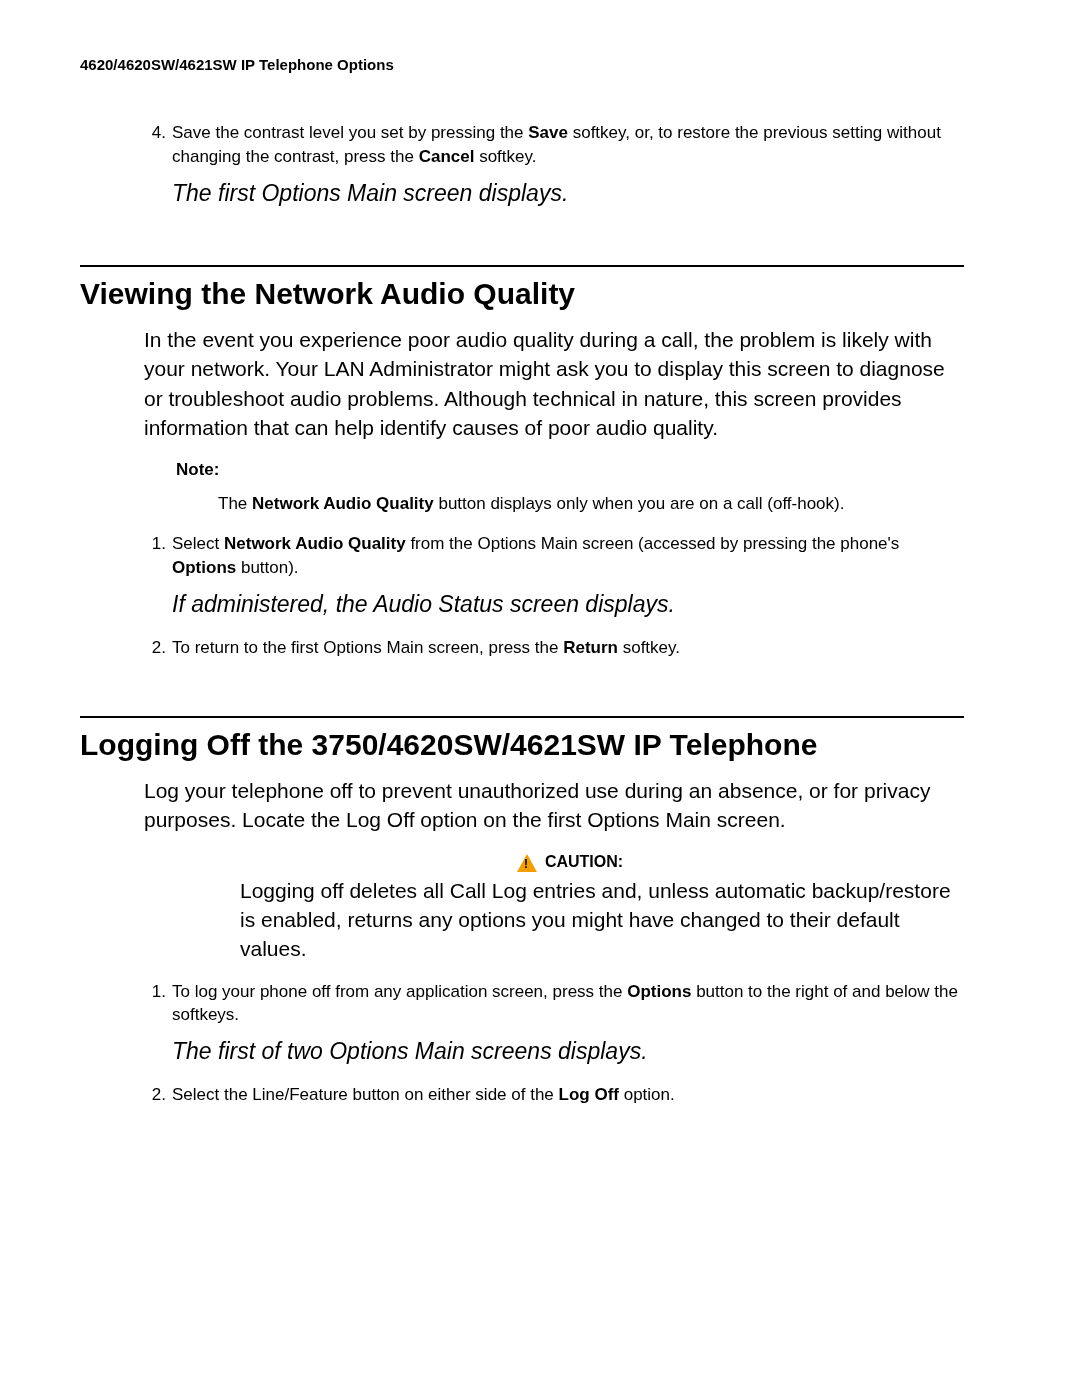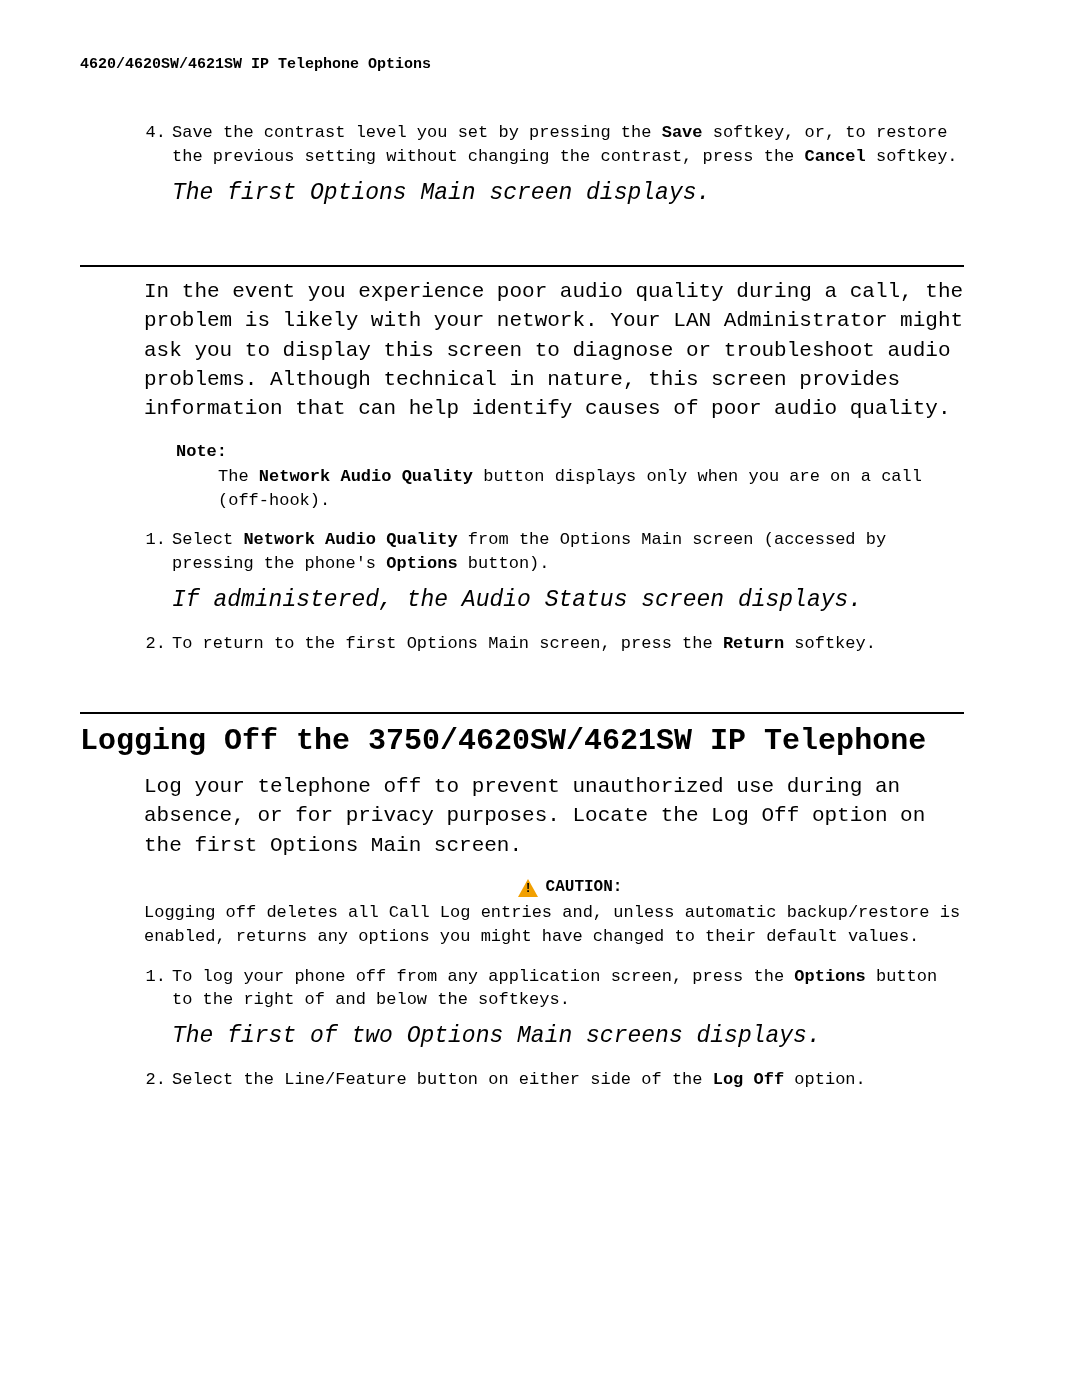--- a/index.html
+++ b/index.html
@@ -15,7 +15,6 @@
     box-sizing: border-box;
     padding: 56px 80px 40px 80px;
     position: relative;
-    font-family: Liberation Mono, monospace;
   }
   .running-header {
     font-size: 15px;

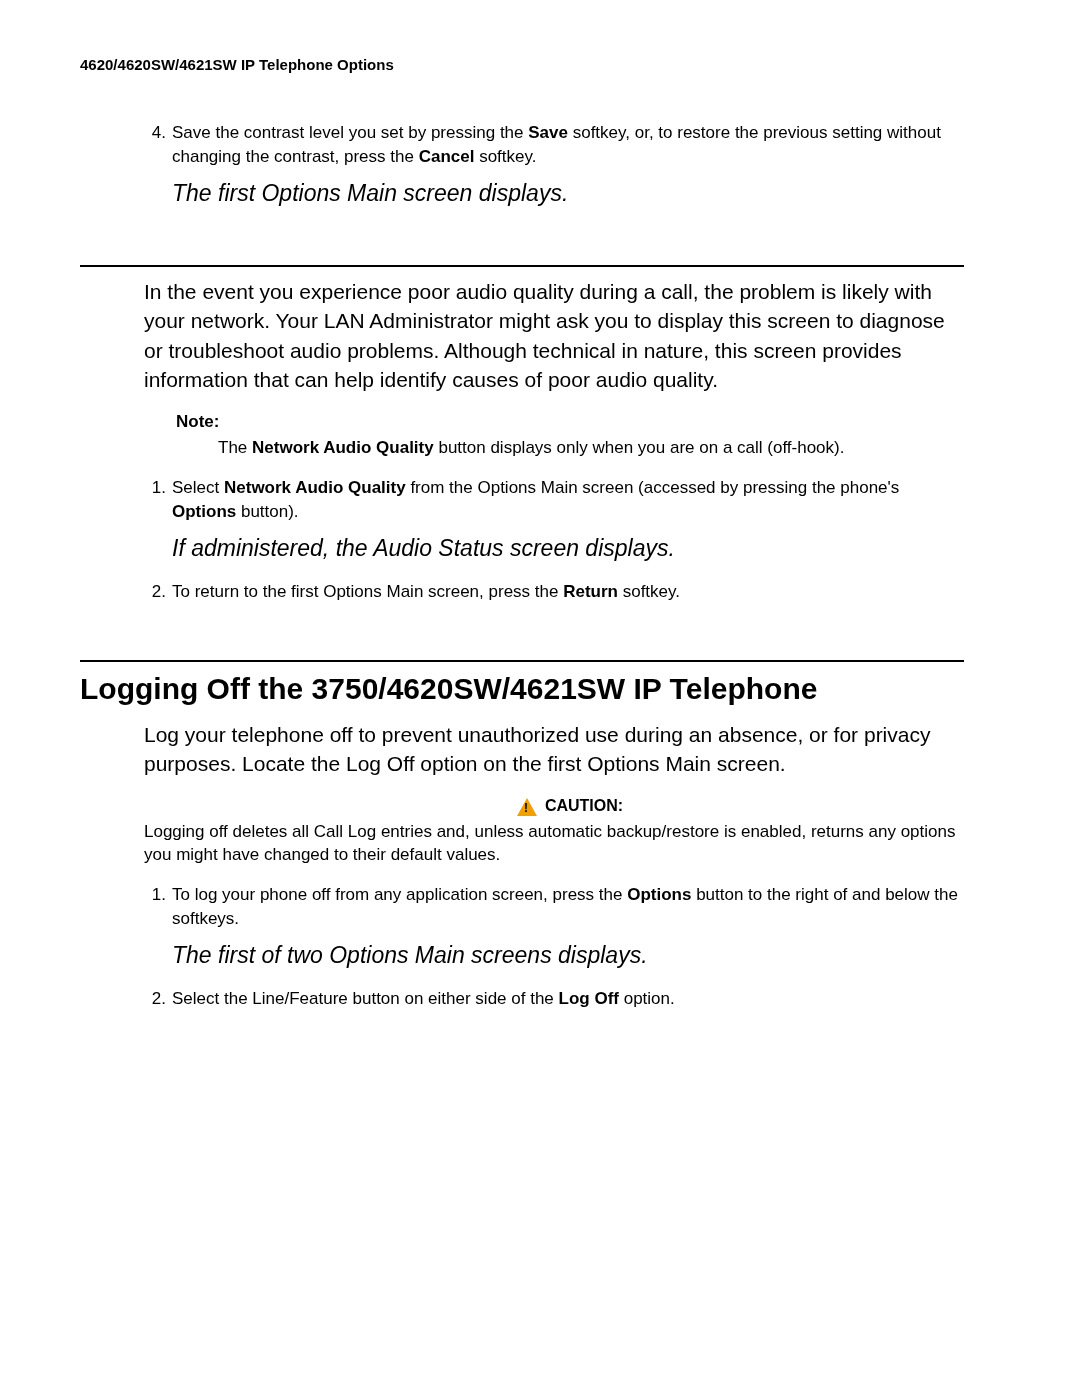--- a/index.html
+++ b/index.html
@@ -132,6 +132,7 @@
   </div>
 
   <hr class="section-rule">
+  <h1 class="section">Viewing the Network Audio Quality</h1>
 
   <div class="body-indent">
     <div class="para">In the event you experience poor audio quality during a call, the problem is likely with your network. Your LAN Administrator might ask you to display this screen to diagnose or troubleshoot audio problems. Although technical in nature, this screen provides information that can help identify causes of poor audio quality.</div>

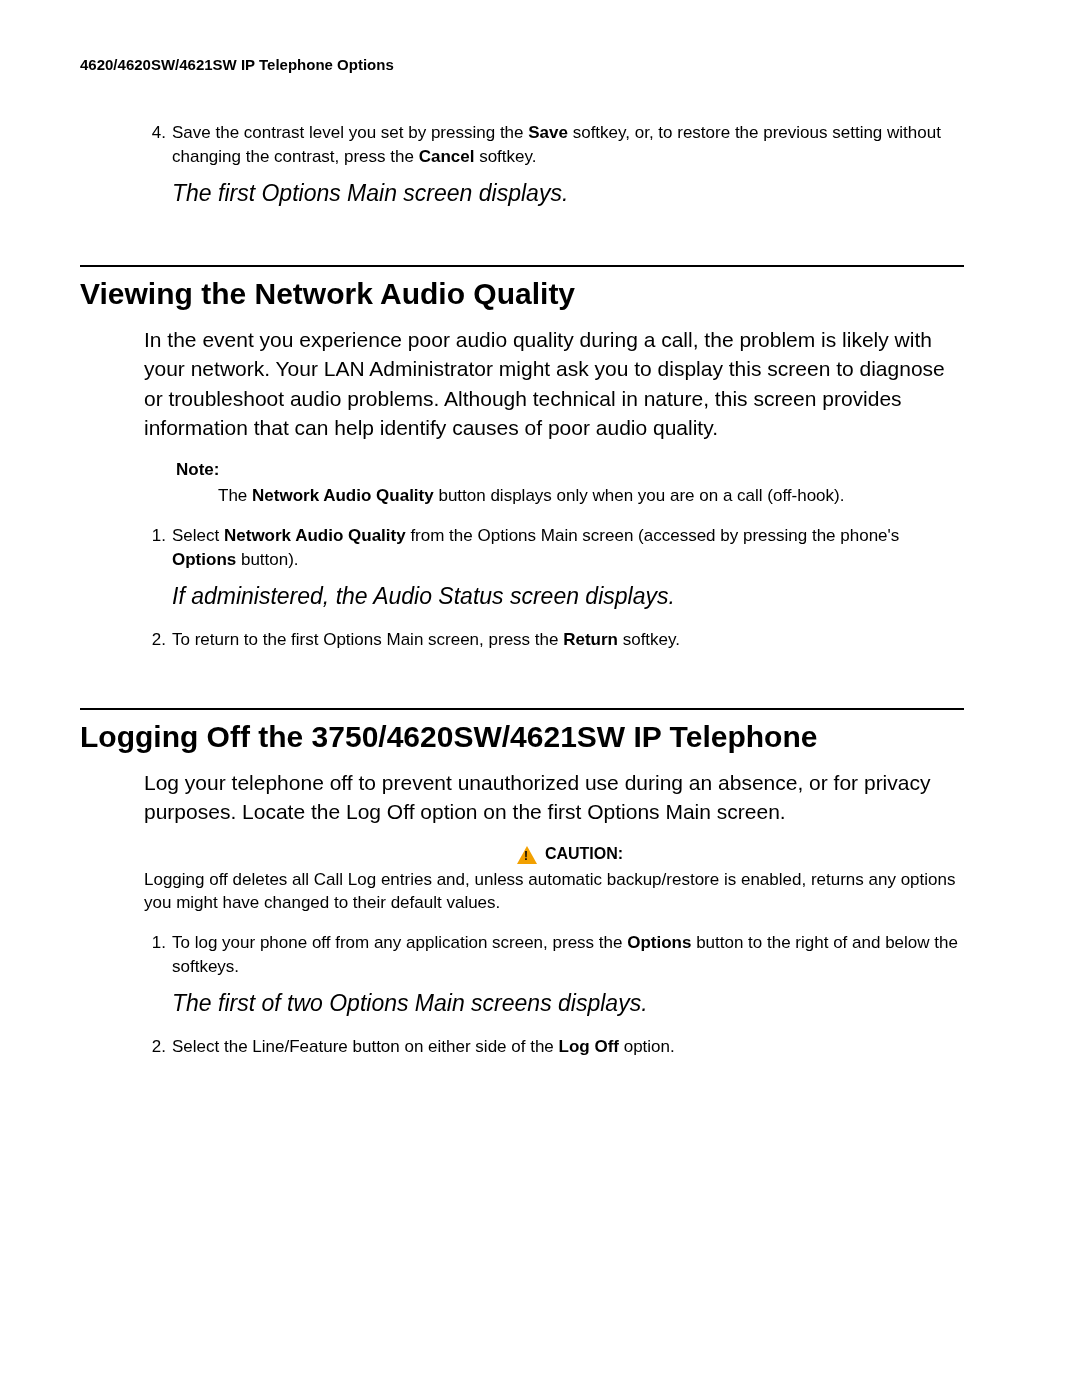--- a/index.html
+++ b/index.html
@@ -67,7 +67,7 @@
     margin-left: 42px;
     font-size: 17px;
     line-height: 1.4;
-    margin-top: 4px;
+    margin-top: 12px;
   }
   .caution-block {
     margin-left: 32px;

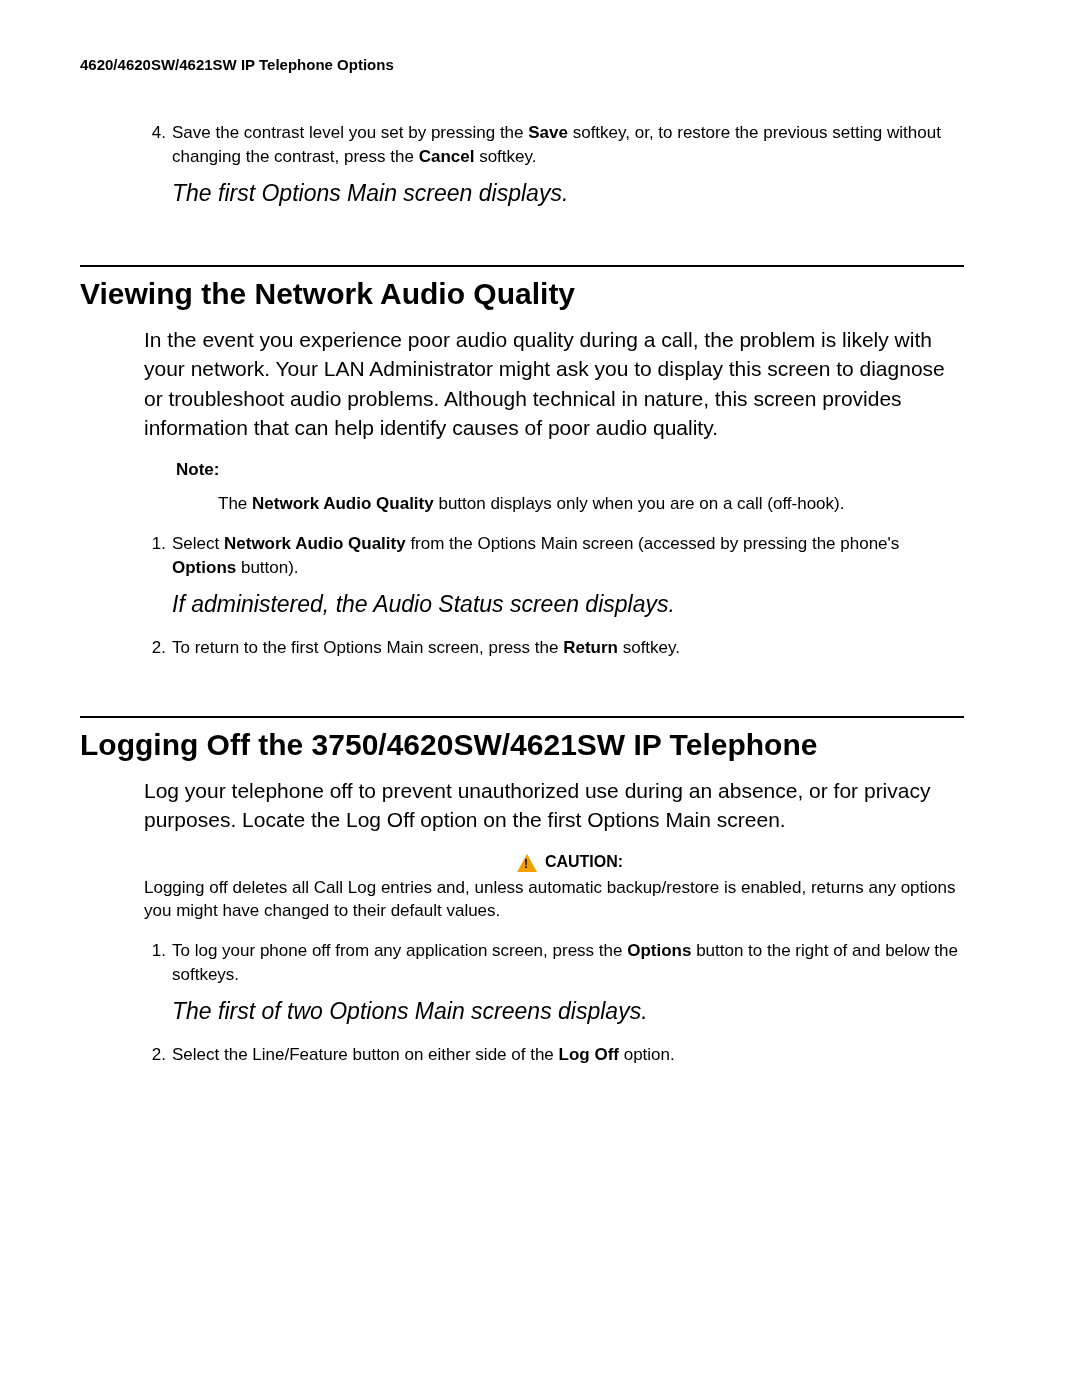--- a/index.html
+++ b/index.html
@@ -100,7 +100,8 @@
     font-size: 16px;
   }
   .caution-body {
-    font-size: 17px;
+    margin-left: 96px;
+    font-size: 21px;
     line-height: 1.4;
     margin-top: 4px;
   }

